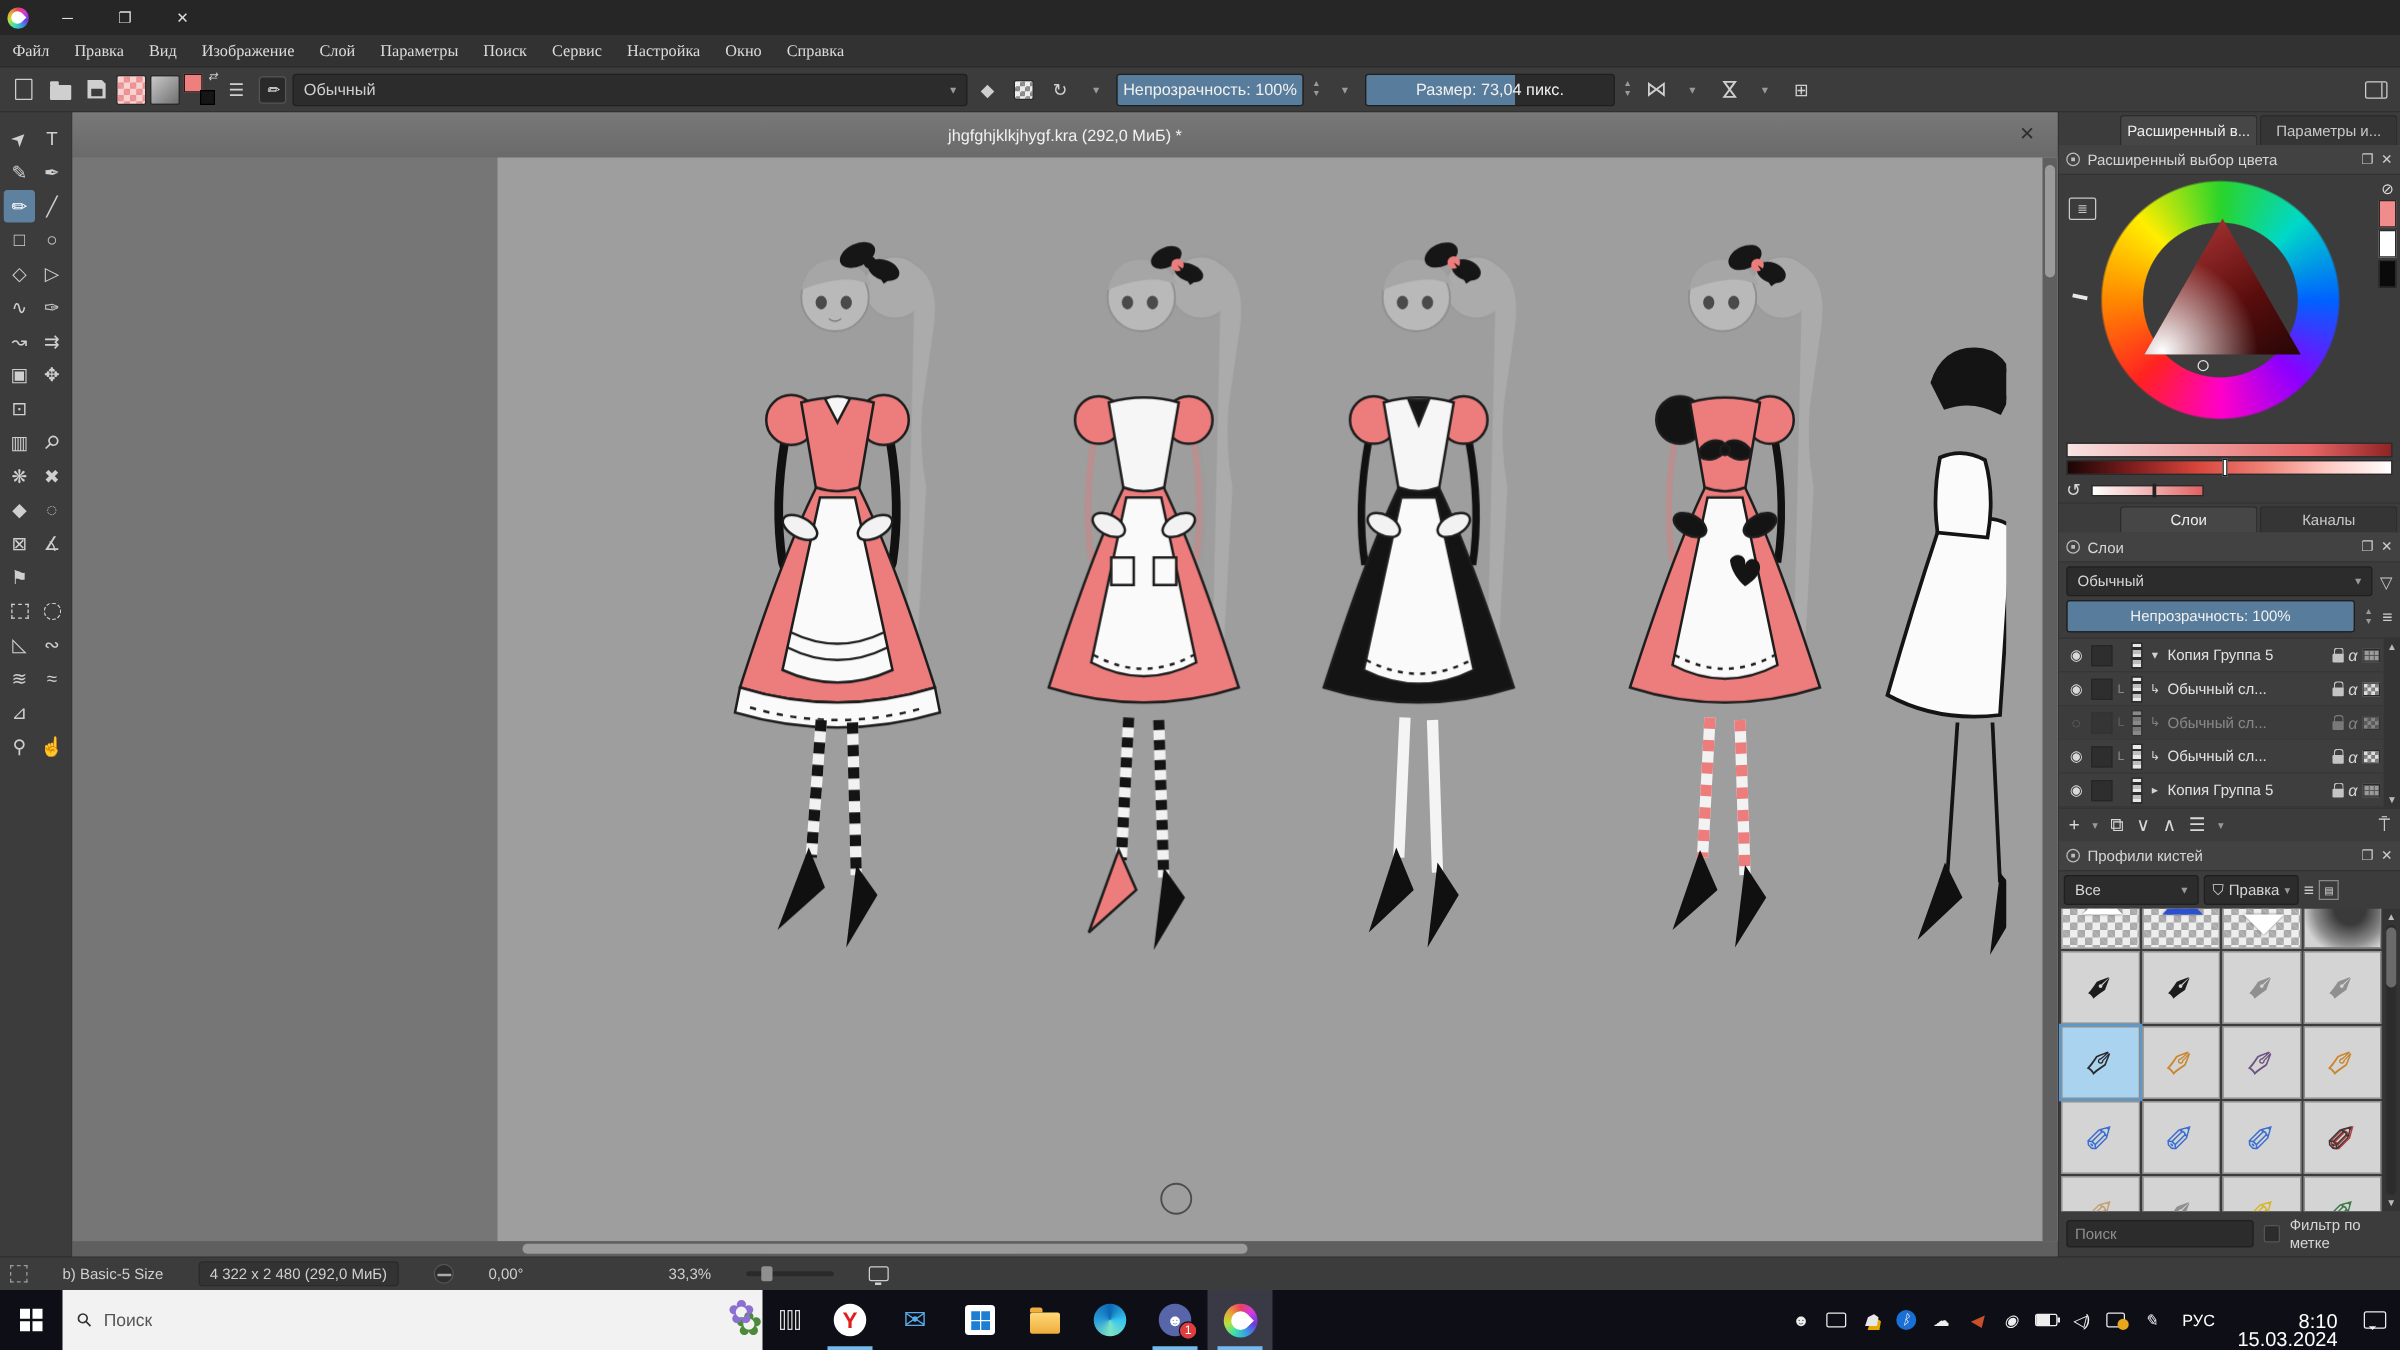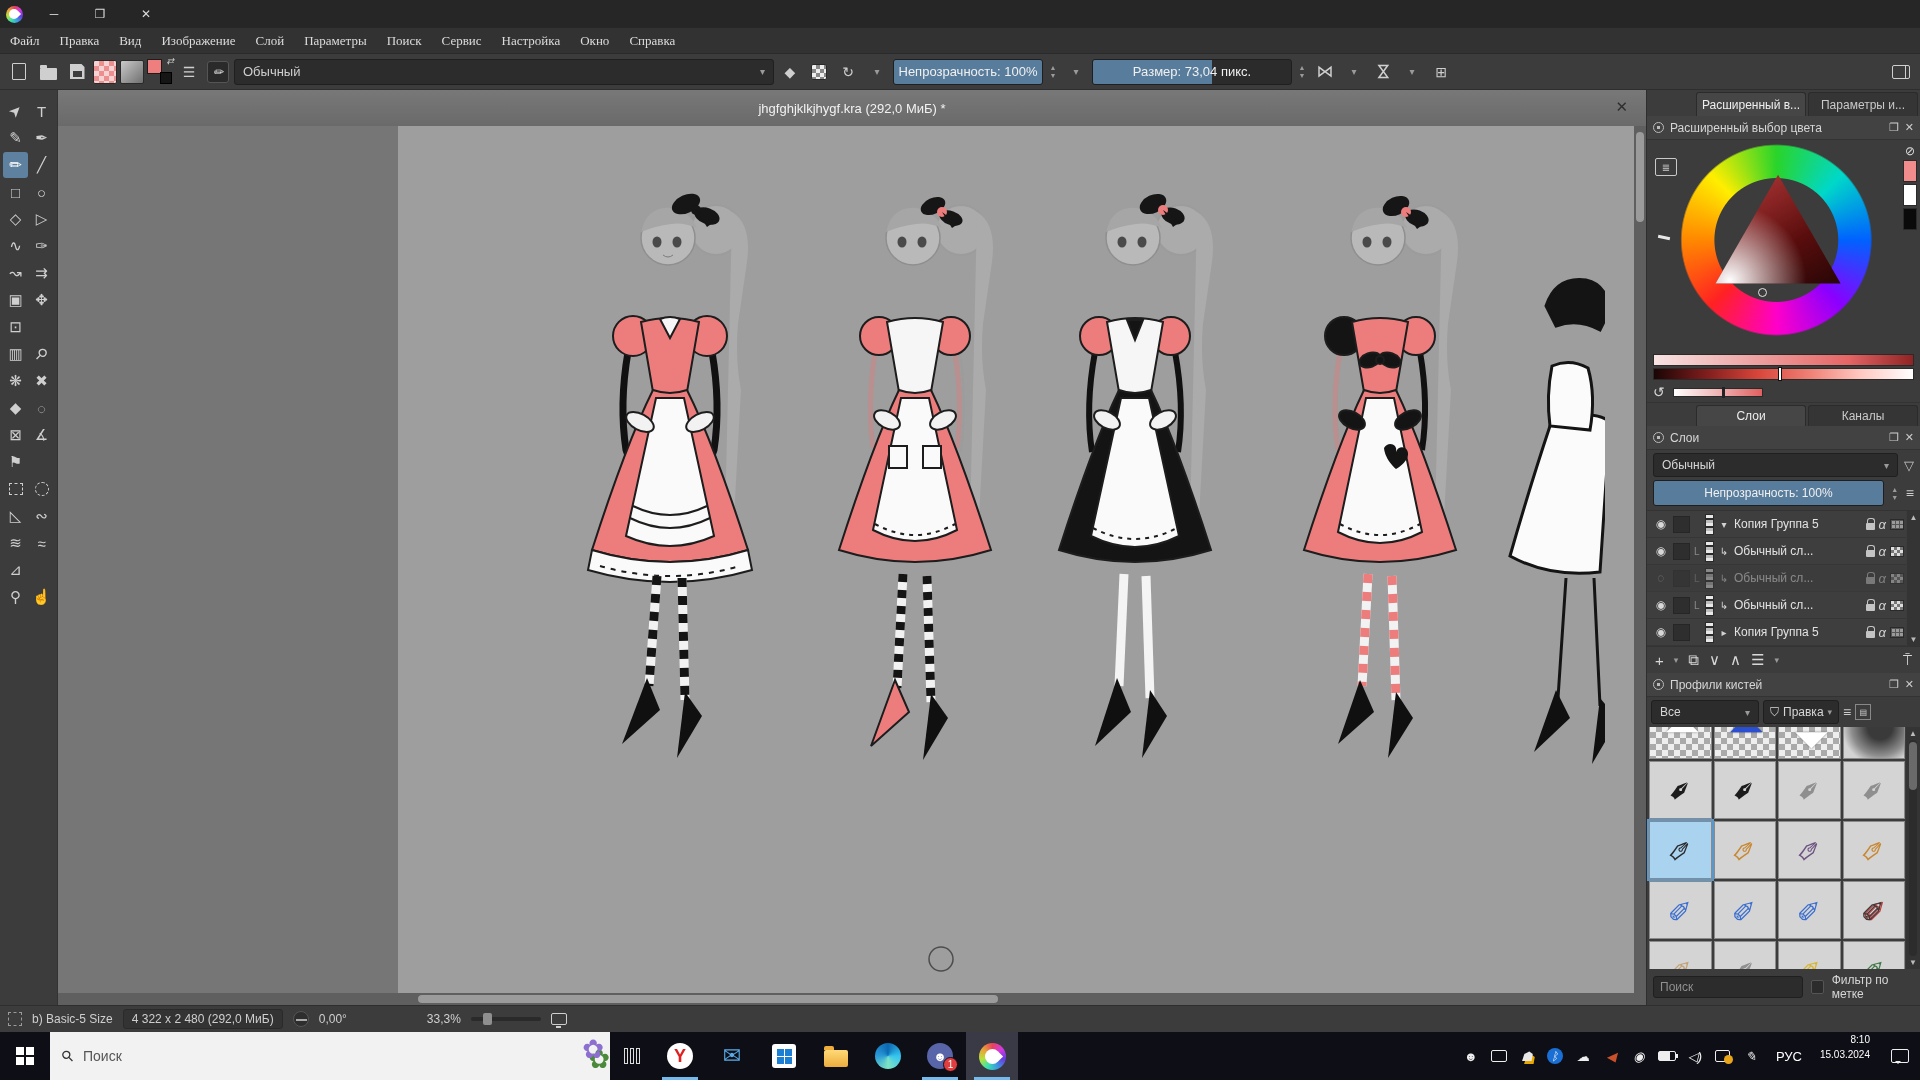--- a/index.html
+++ b/index.html
@@ -157,7 +157,7 @@
   .cbx{width:14px;height:14px;background:#2c2c2c;border:1px solid #555;border-radius:2px;}
 
   
-  .statusbar{height:27px;background:#3c3c3c;border-top:1px solid #2e2e2e;display:flex;align-items:center;color:#cfcfcf;font-size:12px;padding:0 8px;gap:10px;flex:0 0 auto;}
+  .statusbar{height:27px;background:#3c3c3c;border-top:1px solid #2e2e2e;display:flex;align-items:center;color:#cfcfcf;font-size:12px;padding:0 8px;gap:28px;flex:0 0 auto;}
   .sel-ic{width:14px;height:14px;border:1.5px dashed #9a9a9a;}
   .sb-center{flex:1;text-align:center;}
   .dimbox{background:#333;border:1px solid #2a2a2a;border-radius:3px;padding:2px 8px;}

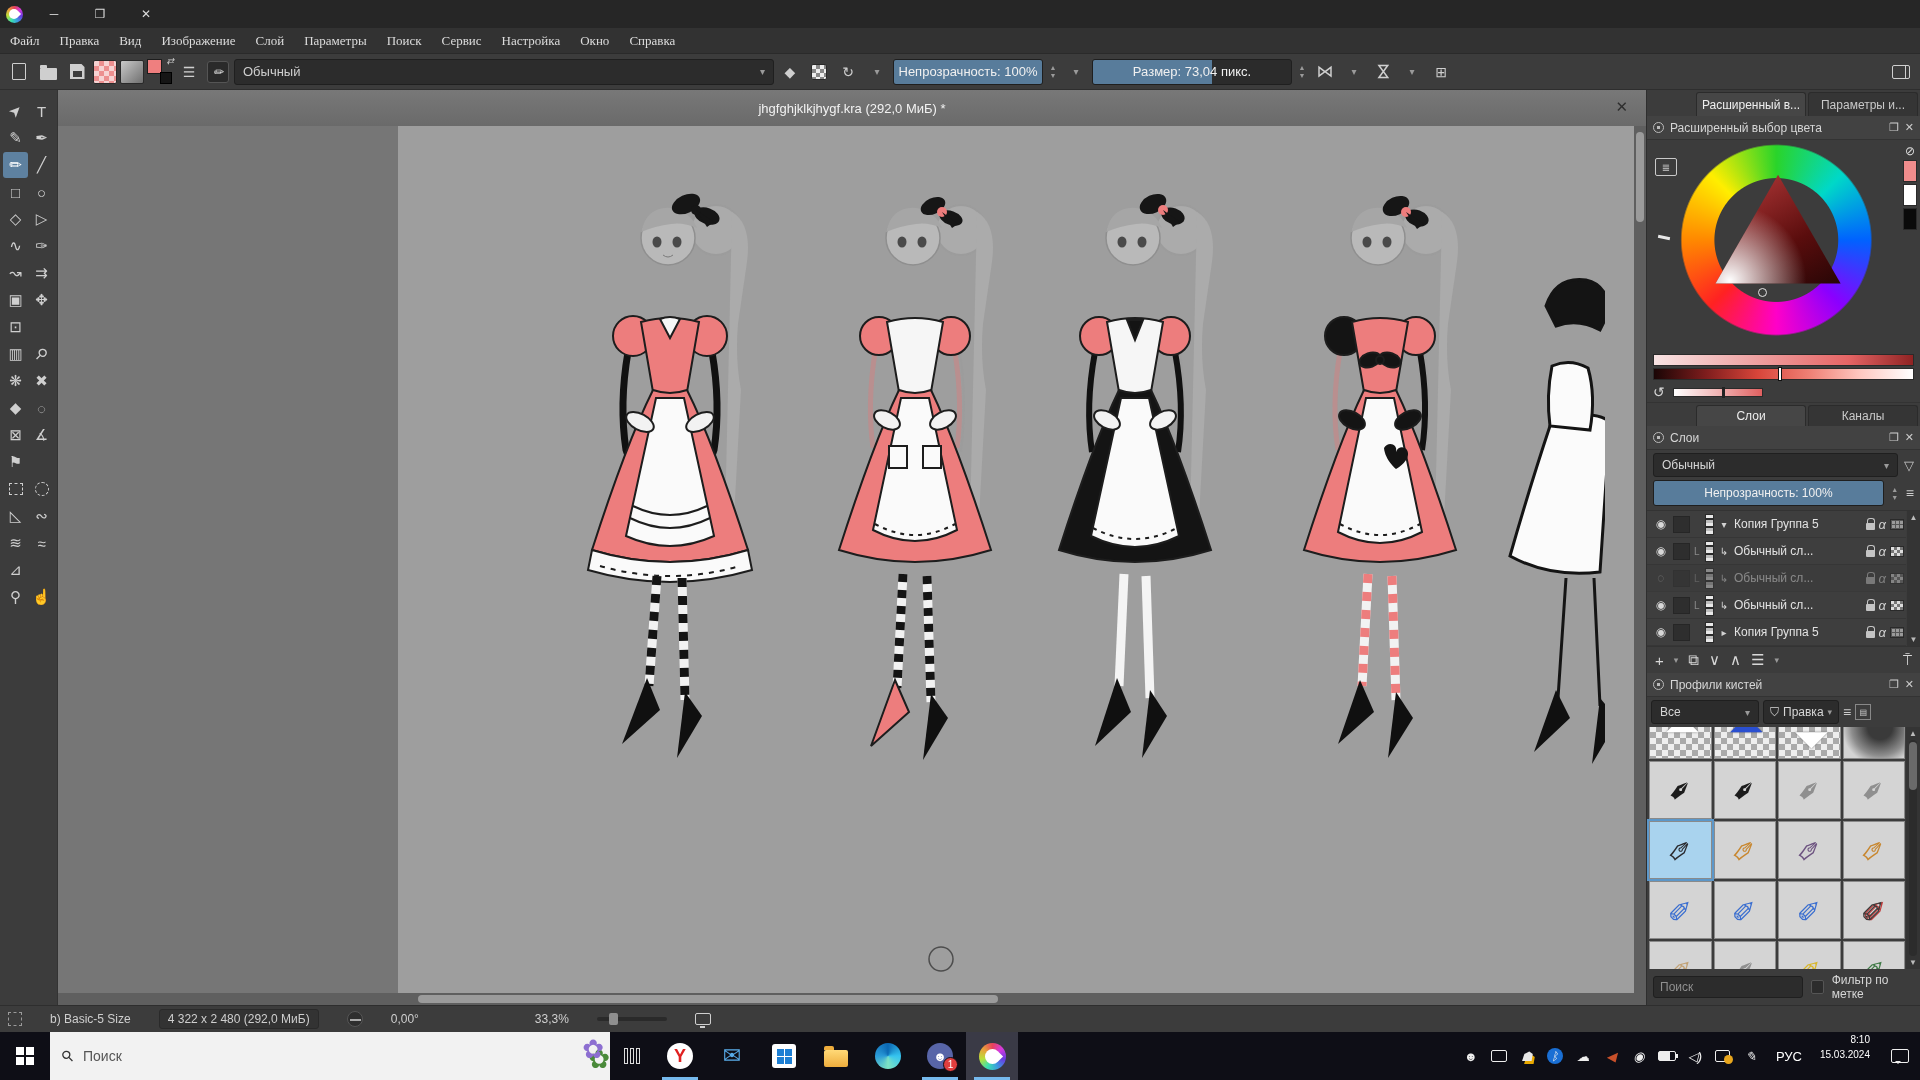--- a/index.html
+++ b/index.html
@@ -205,7 +205,7 @@
   .i-screen3{width:15px;height:12px;border:1.5px solid #eee;border-radius:2px;display:block;position:relative;}
   .i-screen3::after{content:"";position:absolute;right:-4px;bottom:-3px;width:9px;height:9px;border-radius:50%;background:#e8a61d;}
   .lang{display:flex;align-items:center;padding:0 8px;font-size:13px;}
-  .clock{display:flex;flex-direction:column;align-items:flex-end;justify-content:flex-start;font-size:10px;line-height:15px;padding:0 10px;}
+  .clock{display:flex;flex-direction:column;align-items:flex-end;justify-content:flex-end;font-size:16px;line-height:15px;padding:0 10px;}
   .notif{width:40px;display:flex;align-items:center;justify-content:center;}
   .i-comment{width:18px;height:14px;border:1.5px solid #eee;border-radius:2px;position:relative;display:block;}
   .i-comment::after{content:"";position:absolute;left:3px;bottom:-5px;width:0;height:0;border:3px solid transparent;border-top-color:#eee;}

